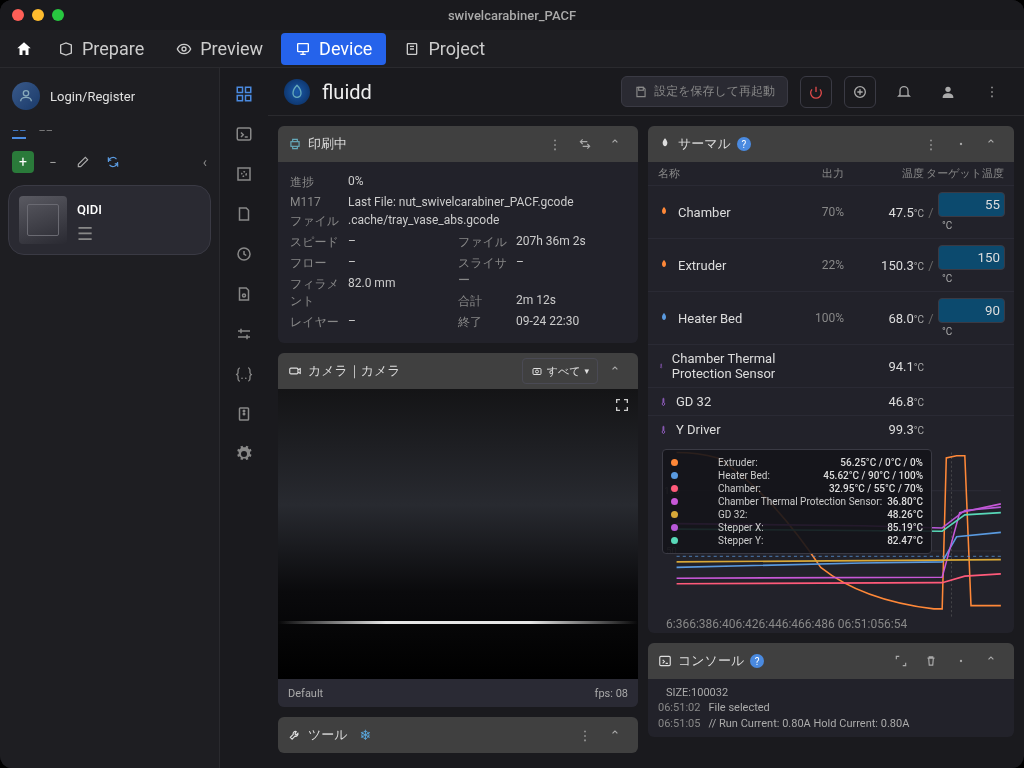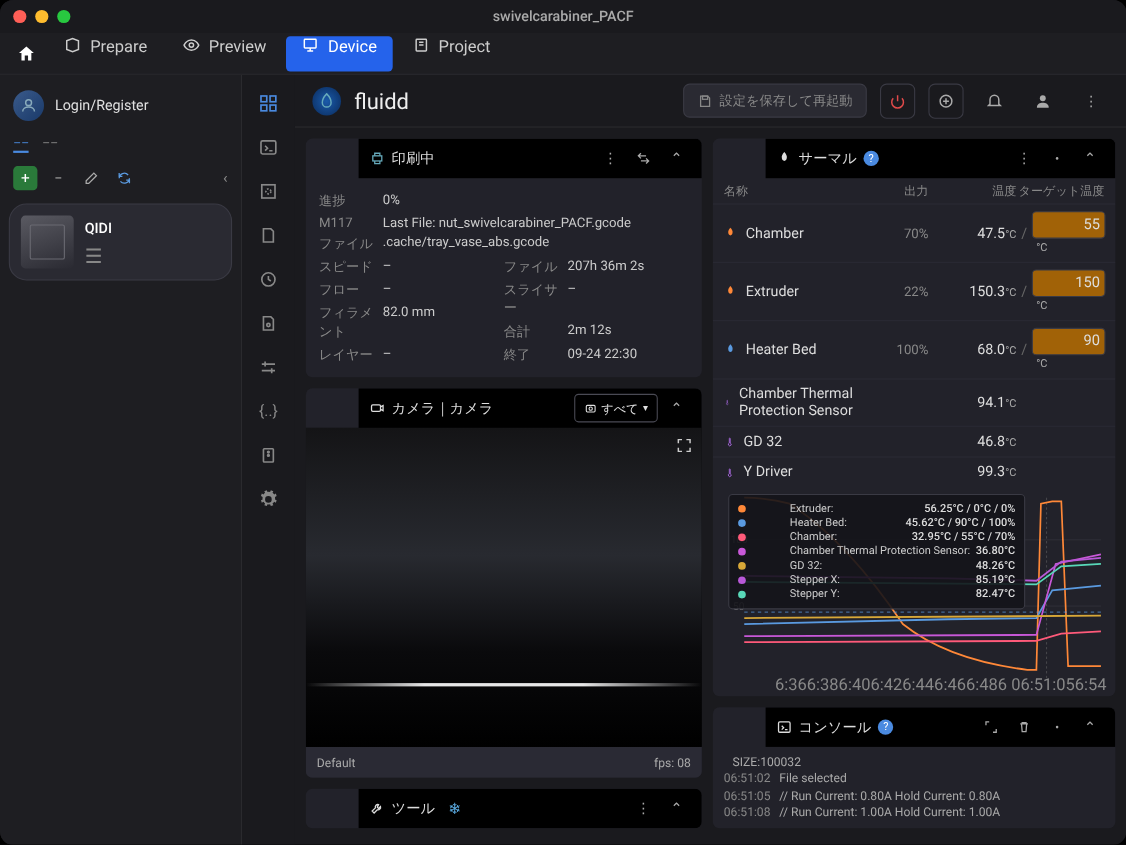--- a/index.html
+++ b/index.html
@@ -15,7 +15,7 @@
 
 .topnav { height: 38px; background: #1e1e22; display: flex; align-items: center; padding: 0 8px; gap: 4px; border-bottom: 1px solid #2a2a2e; }
 .home-btn { width: 32px; height: 32px; display: flex; align-items: center; justify-content: center; color: #fff; }
-.nav-item { height: 32px; padding: 0 14px; display: flex; gap: 8px; color: #ccc; font-size: 15px; border-radius: 4px; }
+.nav-item { height: 32px; padding: 0 14px; display: flex; align-items: center; gap: 8px; color: #ccc; font-size: 18px; border-radius: 4px; }
 .nav-item.active { background: #2563eb; color: #fff; }
 .nav-icon { width: 16px; height: 16px; display: flex; align-items: center; justify-content: center; }
 

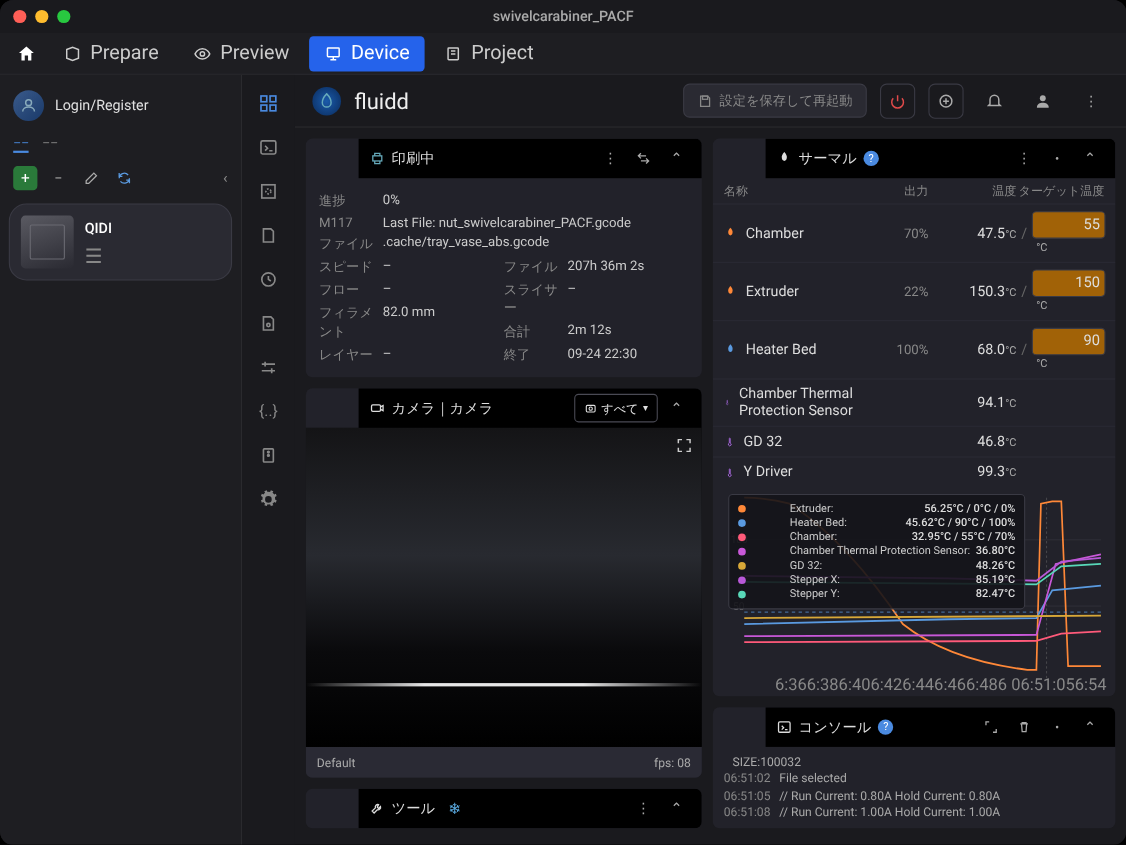--- a/index.html
+++ b/index.html
@@ -59,7 +59,7 @@
 .col-right { flex: 1; }
 
 .card { background: #22222a; border-radius: 6px; overflow: hidden; }
-.card-header { height: 36px; background: #000000; display: flex; align-items: center; padding: 0 10px; gap: 8px; margin-left: 48px; }
+.card-header { height: 36px; background: #404040; display: flex; align-items: center; padding: 0 10px; gap: 8px; }
 .card-header .title-t { color: #ddd; font-size: 13px; display: flex; align-items: center; gap: 6px; }
 .card-header .hdr-actions { margin-left: auto; display: flex; gap: 4px; }
 .card-header .hdr-actions .hbtn { width: 26px; height: 26px; display: flex; align-items: center; justify-content: center; color: #aaa; }

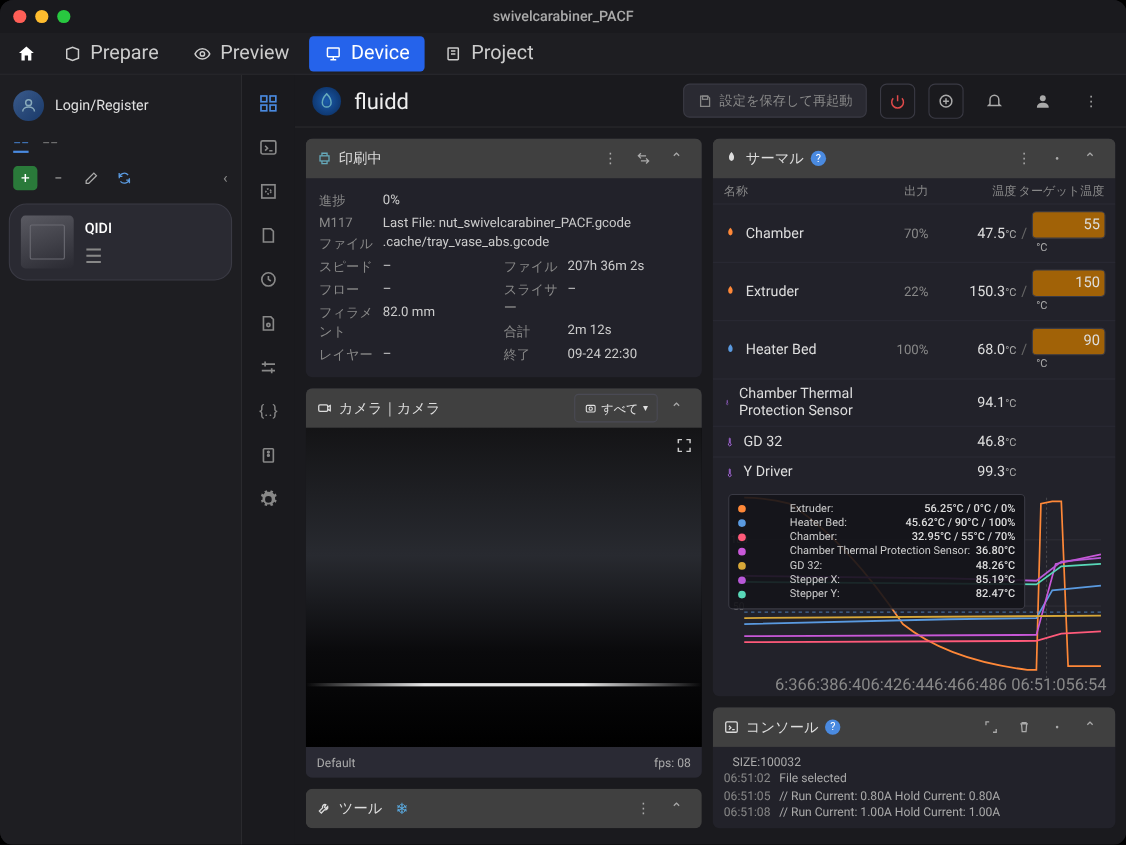--- a/index.html
+++ b/index.html
@@ -96,7 +96,7 @@
 .heater-row .h-temp .unit { font-size: 10px; color: #aaa; }
 .heater-row .h-slash { width: 14px; text-align: center; color: #666; }
 .heater-row .h-target { width: 66px; }
-.heater-row .h-target input { width: 67px; background: #a16207; border: 1px solid #3a3a44; color: #ddd; padding: 4px 4px; text-align: right; border-radius: 4px; }
+.heater-row .h-target input { width: 67px; background: #0c4a6e; border: 1px solid #3a3a44; color: #ddd; padding: 4px 4px; text-align: right; border-radius: 4px; }
 .heater-row .h-target .unit { font-size: 10px; color: #aaa; margin-left: 4px; }
 .flame { width: 12px; height: 12px; }
 .flame.orange { color: #ff8838; }

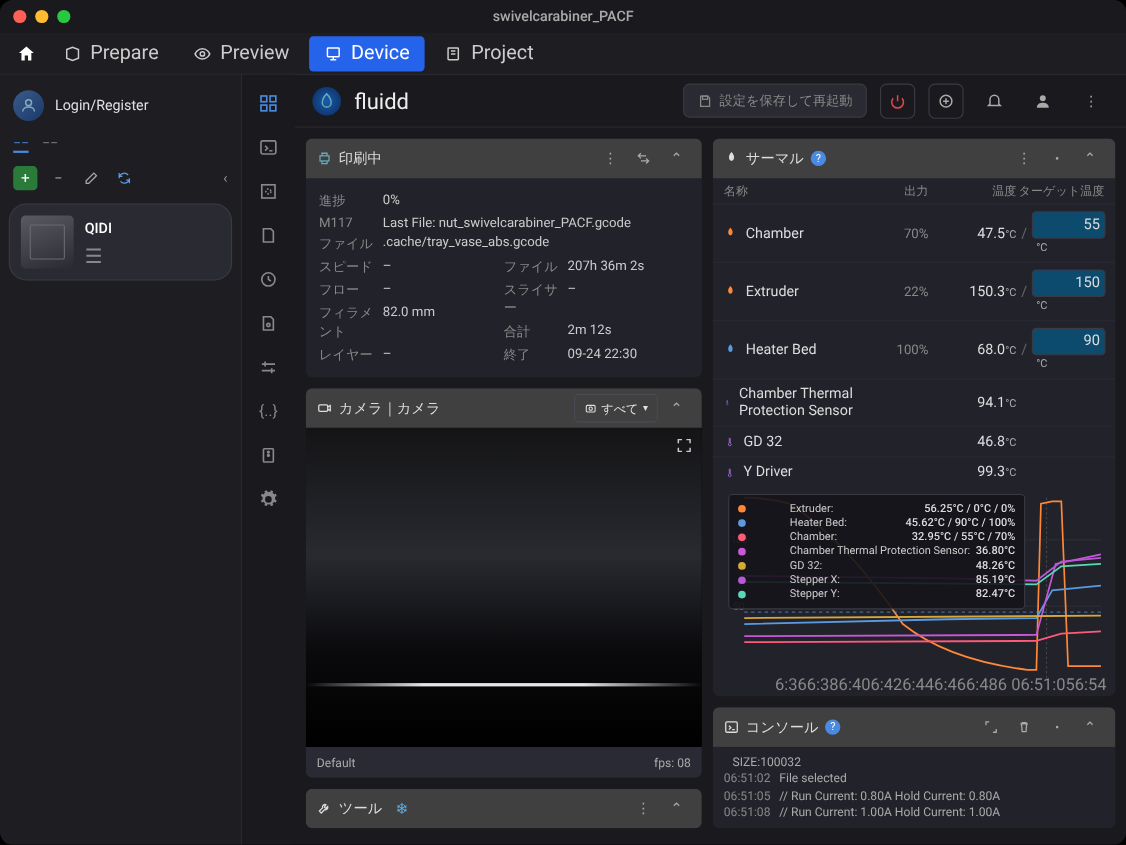--- a/index.html
+++ b/index.html
@@ -110,7 +110,7 @@
 .legend-box .lg-name { color: #ccc; margin-left: 34px; }
 .legend-box .lg-val { margin-left: auto; color: #ddd; font-weight: 500; }
 .chart-svg { width: 100%; height: 100%; }
-.chart-axis { position: absolute; left: 18px; right: 8px; bottom: 2px; display: flex; justify-content: flex-end; font-size: 15px; color: #888; }
+.chart-axis { position: absolute; left: 18px; right: 8px; bottom: 2px; display: flex; justify-content: flex-start; font-size: 12px; color: #888; }
 
 .console-body { padding: 6px 10px; font-family: monospace; font-size: 11px; color: #aaa; line-height: 1.4; }
 .console-body .cl { display: flex; gap: 8px; }

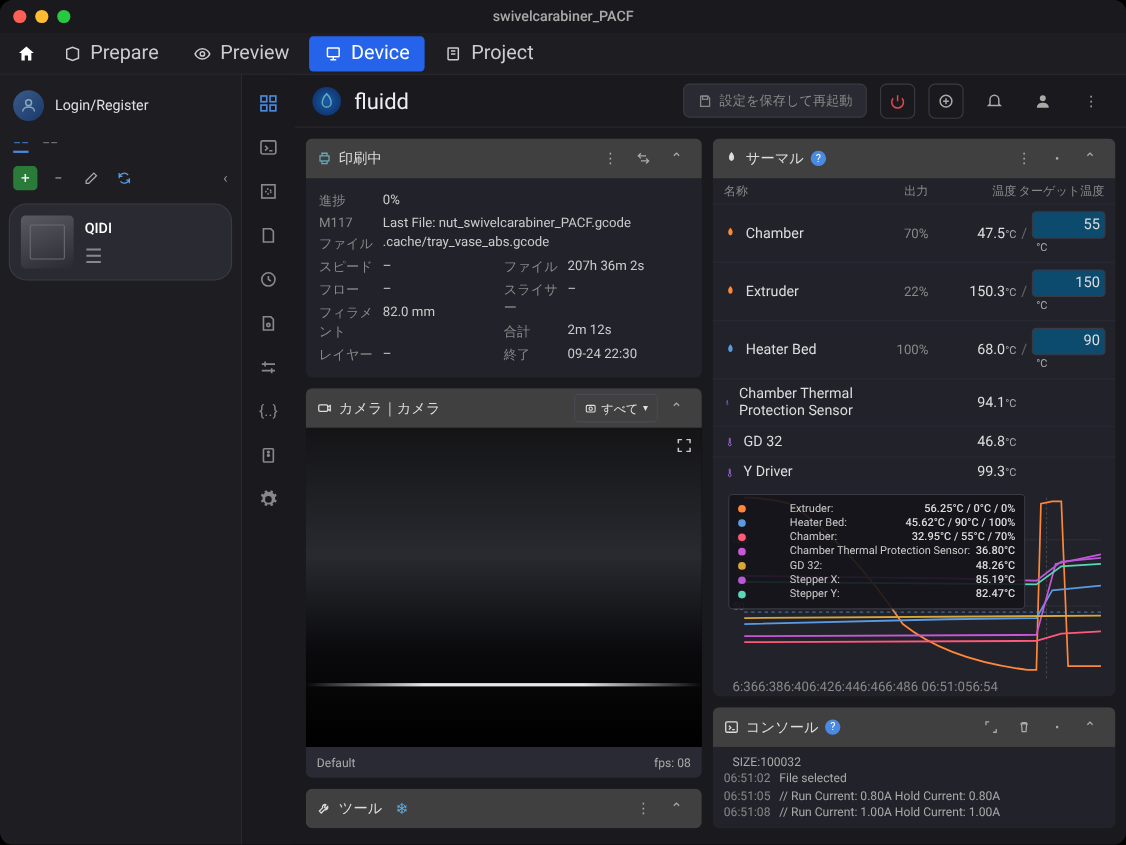--- a/index.html
+++ b/index.html
@@ -666,10 +666,6 @@
                   <span class="ts">06:51:05</span>
                   <span>// Run Current: 0.80A Hold Current: 0.80A</span>
                 </div>
-                <div class="cl">
-                  <span class="ts">06:51:08</span>
-                  <span>// Run Current: 1.00A Hold Current: 1.00A</span>
-                </div>
               </div>
           </div>
         </div>

